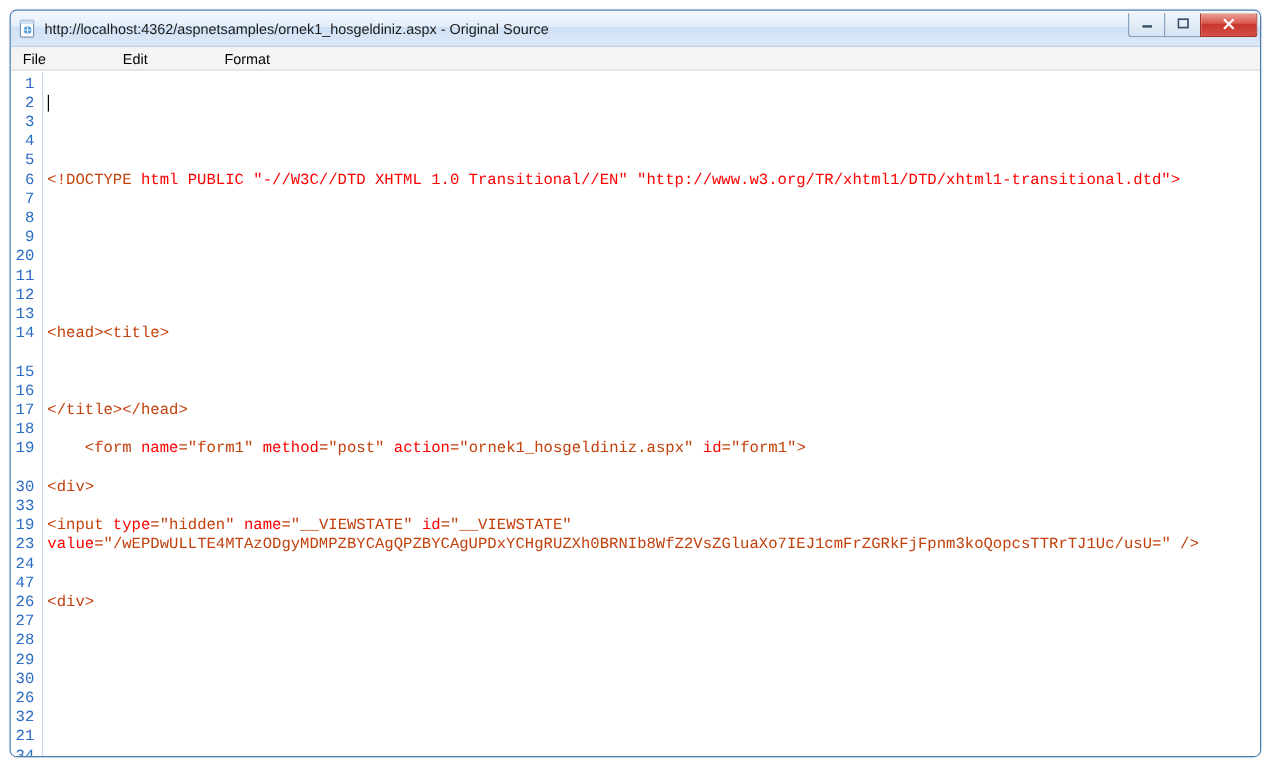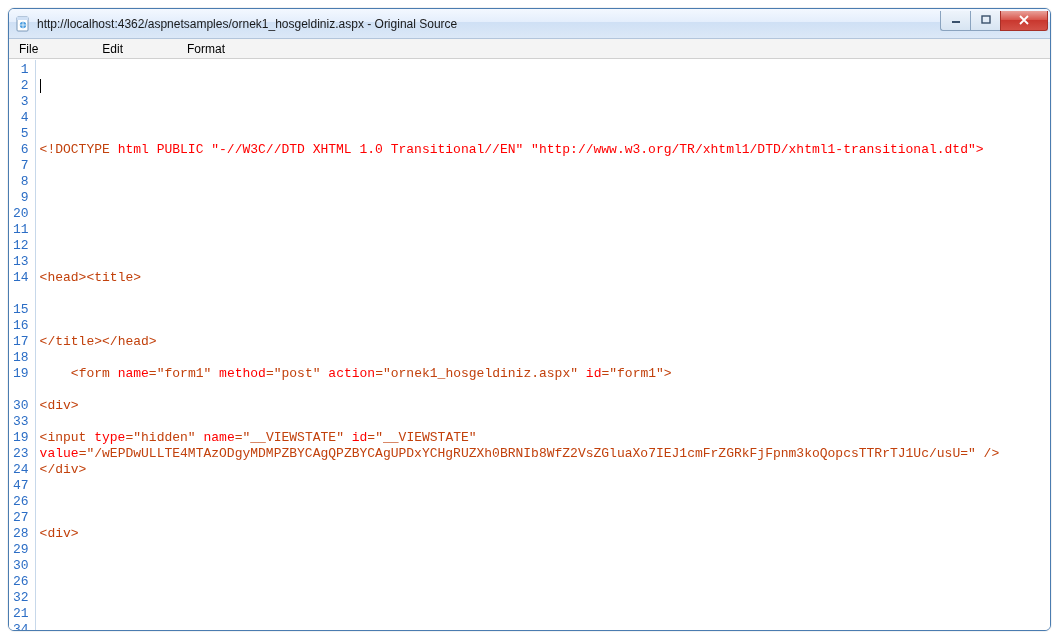--- a/index.html
+++ b/index.html
@@ -198,7 +198,6 @@
 <div class="line"><span class="t">&lt;div&gt;</span></div>
 <div class="line"><span class="t">&lt;input </span><span class="a">type</span><span class="t">=</span><span class="t">"hidden"</span> <span class="a">name</span><span class="t">=</span><span class="t">"__VIEWSTATE"</span> <span class="a">id</span><span class="t">=</span><span class="t">"__VIEWSTATE"</span>
 <span class="a">value</span><span class="t">=</span><span class="t">"/wEPDwULLTE4MTAzODgyMDMPZBYCAgQPZBYCAgUPDxYCHgRUZXh0BRNIb8WfZ2VsZGluaXo7IEJ1cmFrZGRkFjFpnm3koQopcsTTRrTJ1Uc/usU="</span><span class="t"> /&gt;</span></div>
-<div class="line"><span class="t">&lt;/div&gt;</span></div>
 <div class="line"></div>
 <div class="line"><span class="t">&lt;div&gt;</span></div>
 <div class="line"></div>

